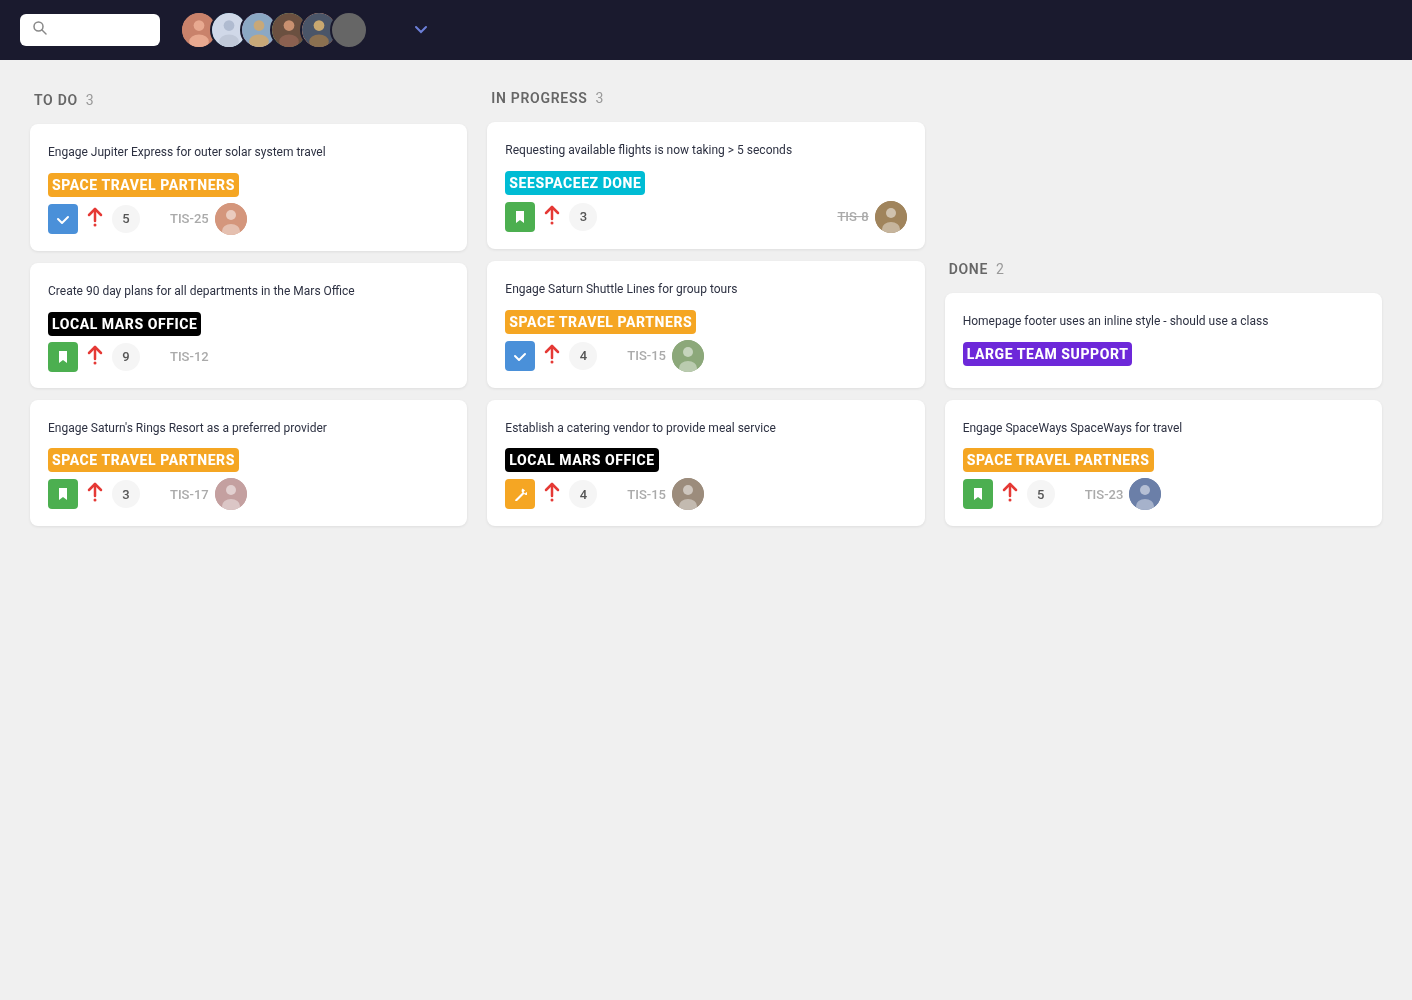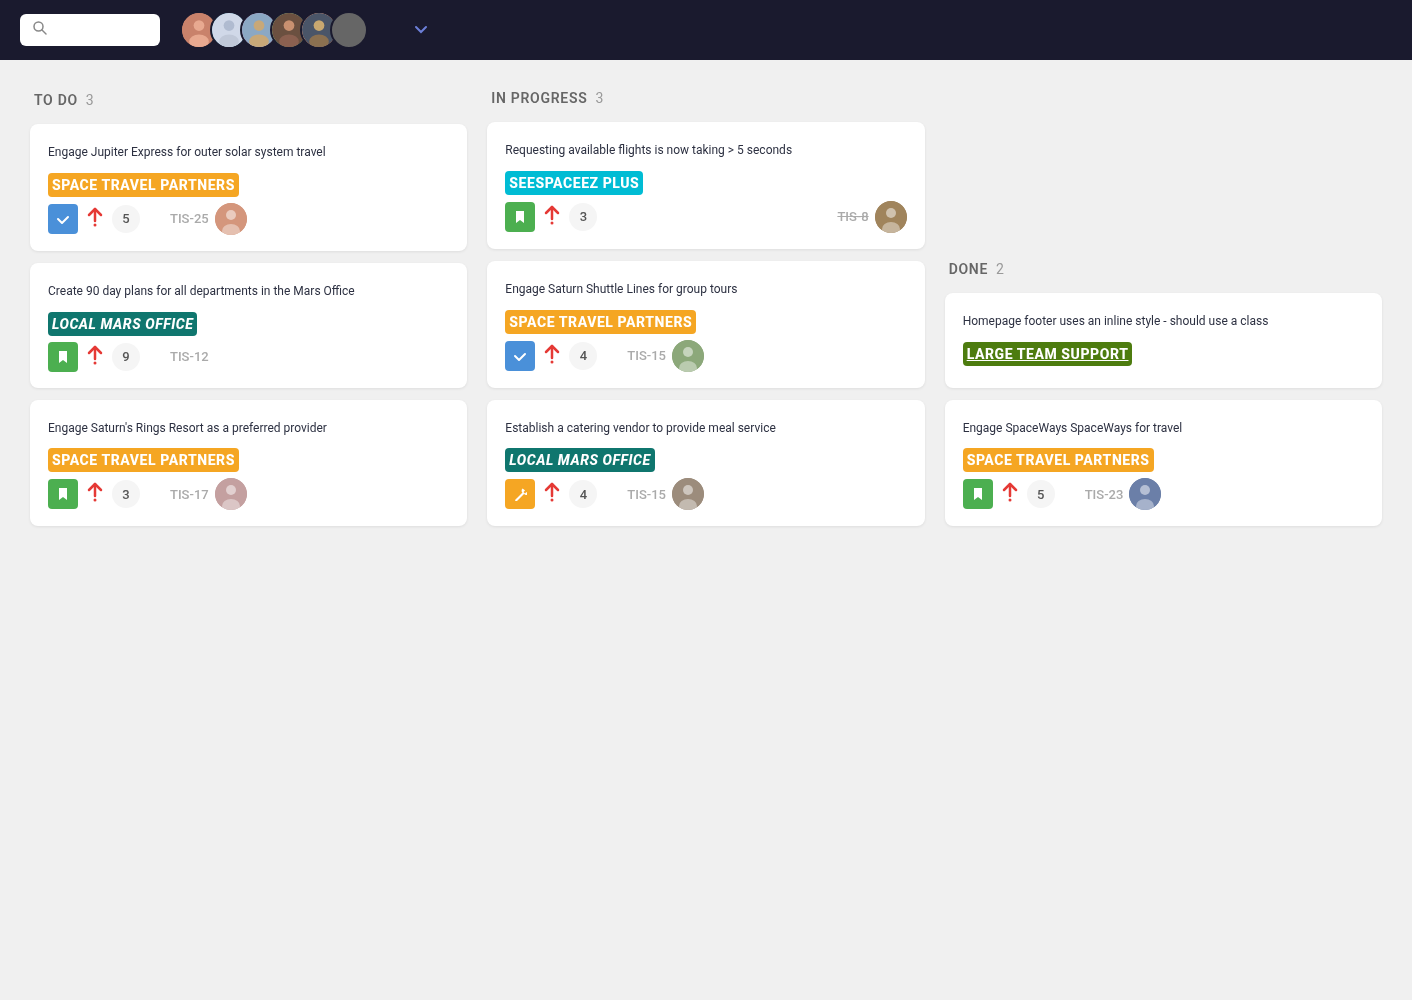--- a/index.html
+++ b/index.html
@@ -344,7 +344,7 @@
 
       <div class="card">
         <div class="card-title">Requesting available flights is now taking &gt; 5 seconds</div>
-        <div class="tag tag-cyan">SEESPACEEZ PLUS</div>
+        <div class="tag tag-cyan">SEESPACEEZ DONE</div>
         <div class="card-footer">
           <div class="icon-btn icon-bookmark">
       <svg width="12" height="16" viewBox="0 0 12 16" fill="none">

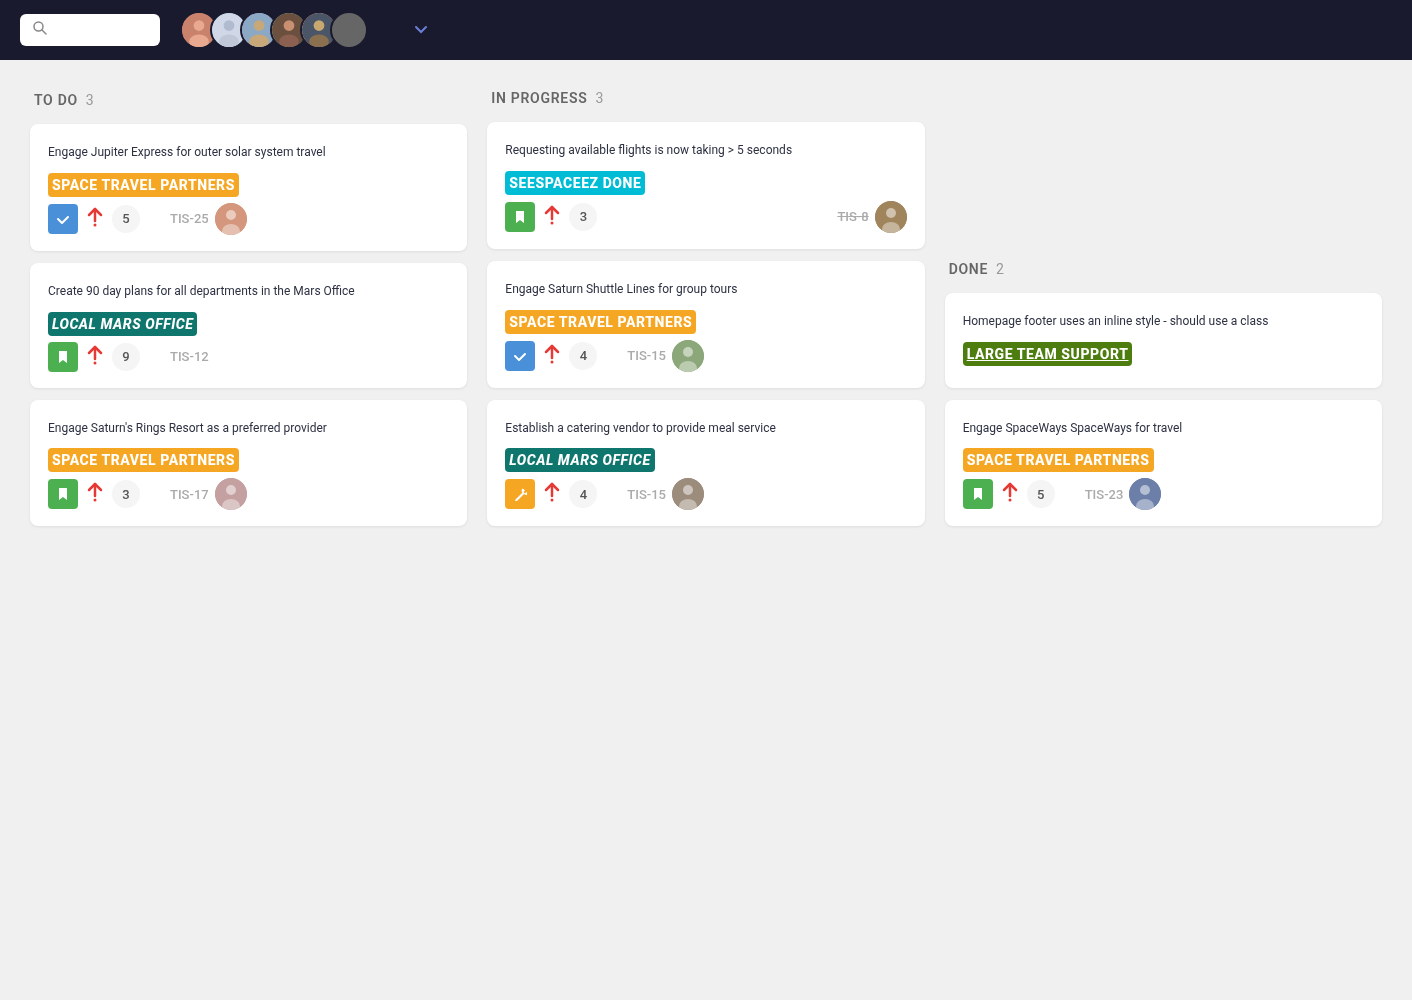--- a/index.html
+++ b/index.html
@@ -124,7 +124,7 @@
       margin-bottom: 6px;
     }
     .tag-yellow { background: #f5a623; color: #fff; }
-    .tag-orange { background: #0f766e; color: #fff; font-style: italic; }
+    .tag-orange { background: #000000; color: #fff; }
     .tag-cyan { background: #00bcd4; color: #fff; }
     .tag-purple { background: #4d7c0f; color: #fff; text-decoration: underline; }
 

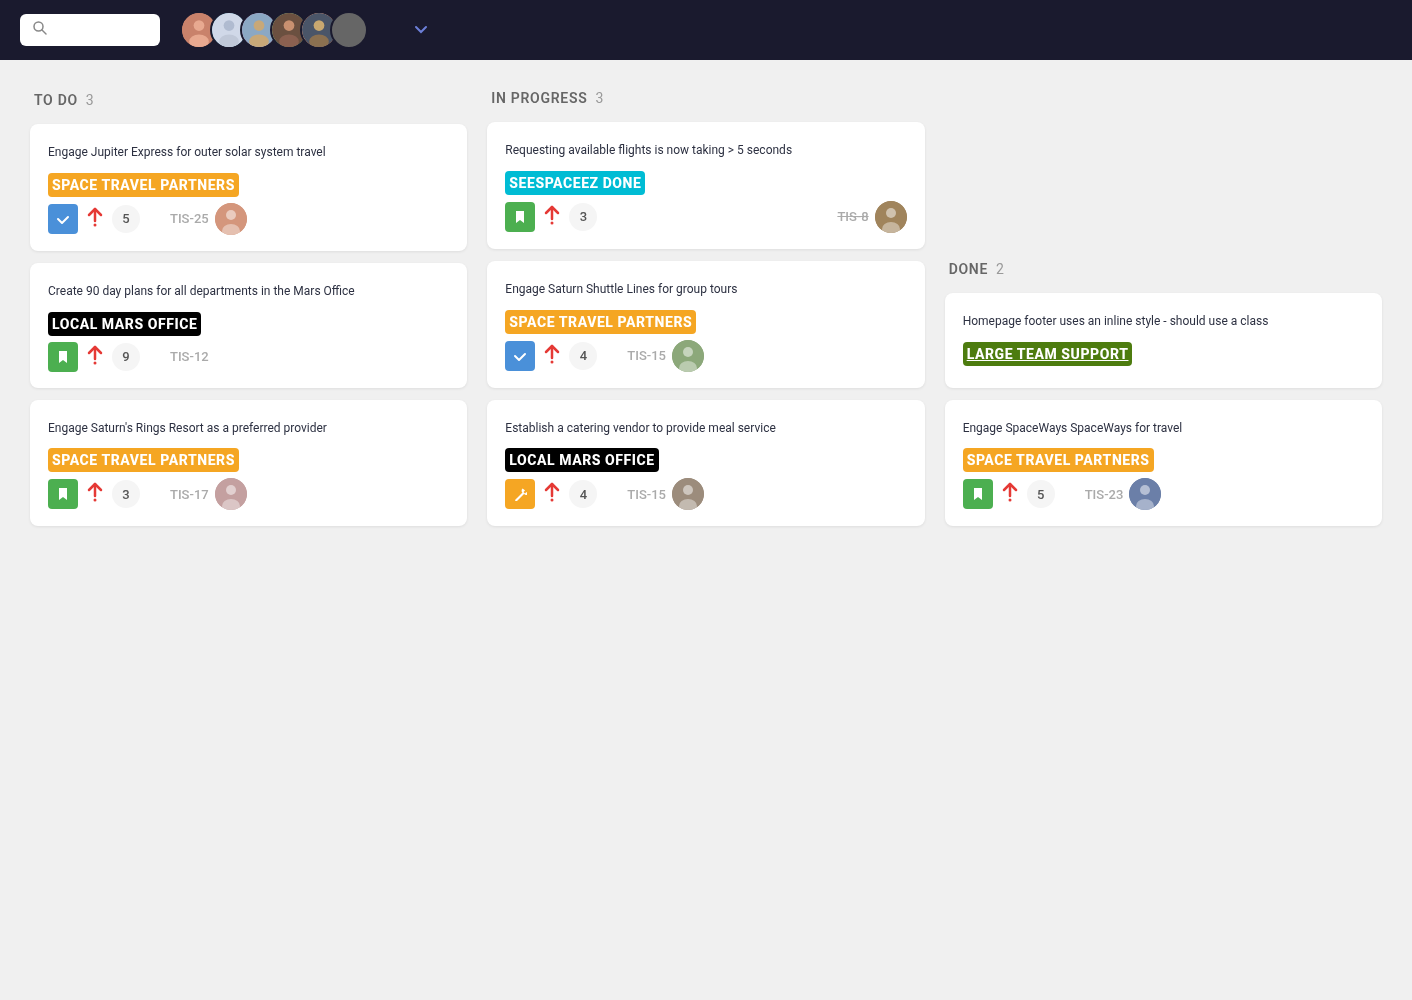--- a/index.html
+++ b/index.html
@@ -126,7 +126,7 @@
     .tag-yellow { background: #f5a623; color: #fff; }
     .tag-orange { background: #000000; color: #fff; }
     .tag-cyan { background: #00bcd4; color: #fff; }
-    .tag-purple { background: #4d7c0f; color: #fff; text-decoration: underline; }
+    .tag-purple { background: #6d28d9; color: #fff; }
 
     .card-footer {
       display: flex;

